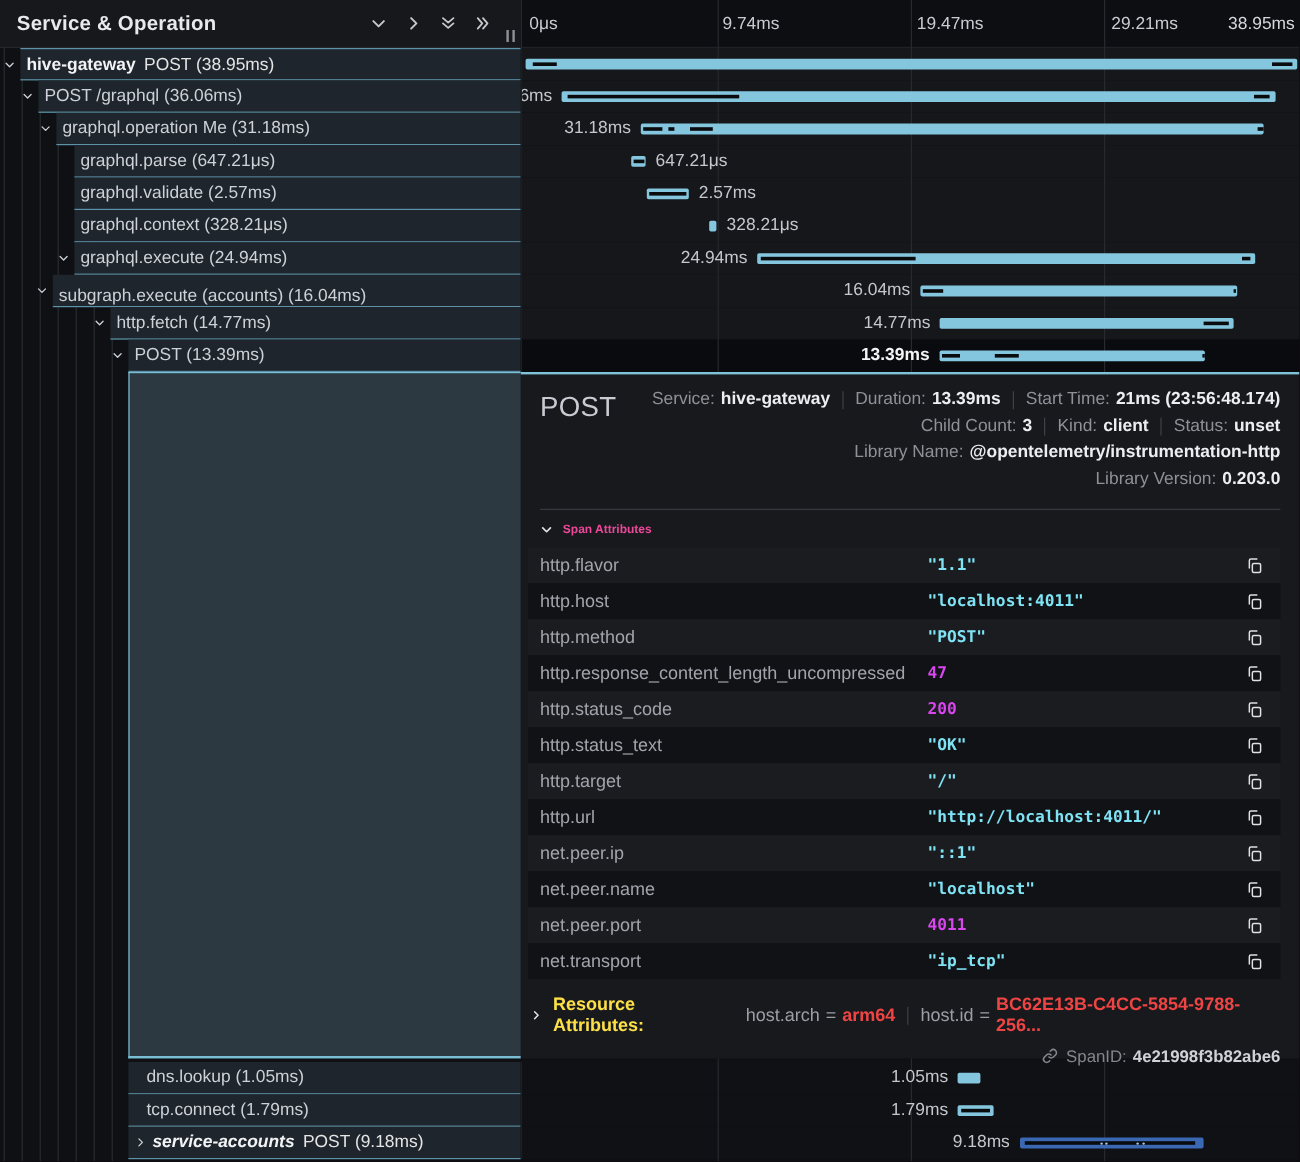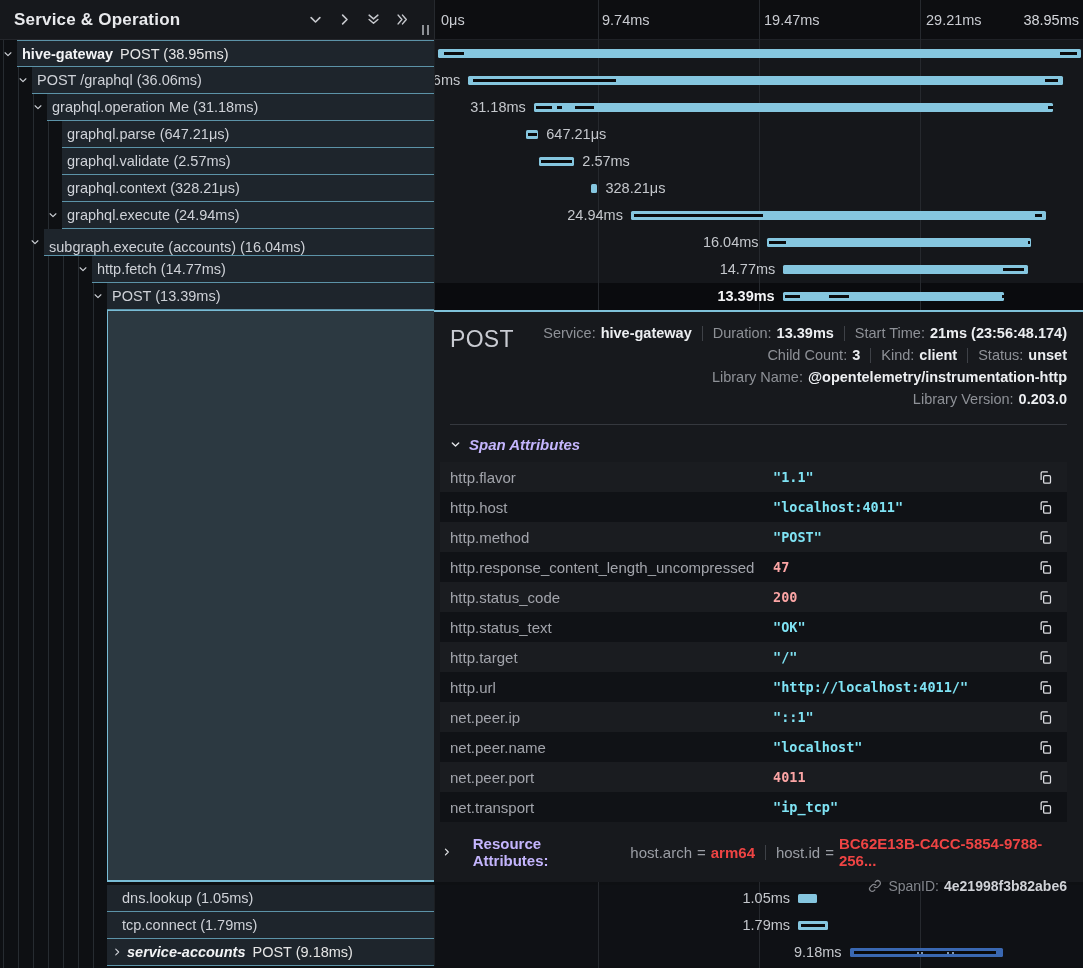--- a/index.html
+++ b/index.html
@@ -66,7 +66,7 @@
   .section-hdr{ margin-top:11px; display:flex; align-items:center; gap:8px; cursor:pointer; }
   .section-hdr .schev{ width:11px; height:11px; color:#e3e4e8; }
   .section-hdr .schev svg{ width:100%; height:100%; display:block; }
-  .section-title{ font-size:15px; font-weight:700; color:#c4b5fd;font-style:italic; }
+  .section-title{ font-size:10px; font-weight:700; color:#ec4899; }
 
   .attr-table{ margin-top:9px; margin-left:-10px; margin-right:0; }
   .attr-row{ display:grid; grid-template-columns:333px 1fr 34px; align-items:center; height:30px; }

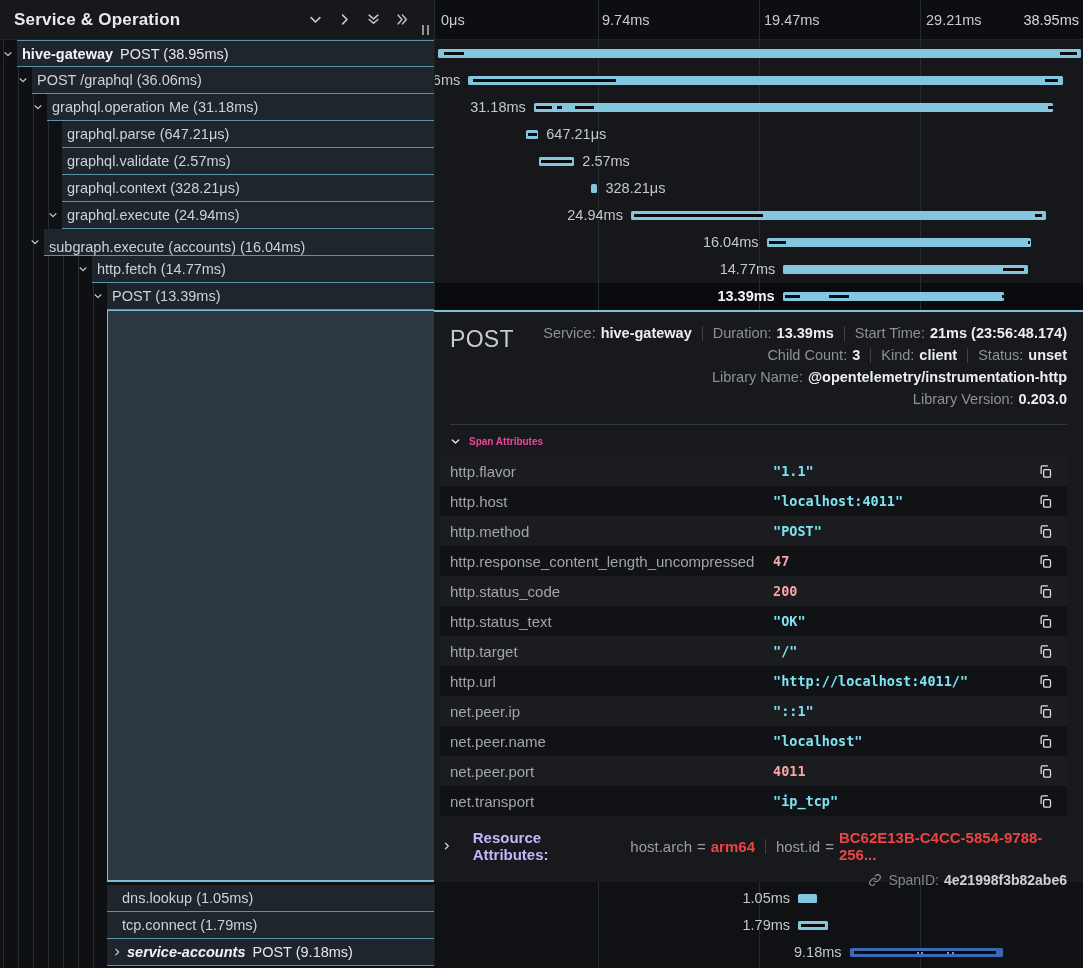--- a/index.html
+++ b/index.html
@@ -75,7 +75,7 @@
   .attr-key{ padding-left:10px; font-size:15px; color:#a2a4ab; overflow:hidden; white-space:nowrap; }
   .attr-val{ font-family:"DejaVu Sans Mono", monospace; font-size:13.5px; font-weight:700; white-space:nowrap; }
   .attr-val.string{ color:#7fe3f4; }
-  .attr-val.number{ color:#fca5a5; }
+  .attr-val.number{ color:#d946ef; }
   .copy-btn{ background:none; border:none; width:24px; height:20px; color:#dfe0e4; cursor:pointer; padding:0; }
   .copy-btn svg{ width:15px; height:15px; display:block; margin:0 auto; }
 

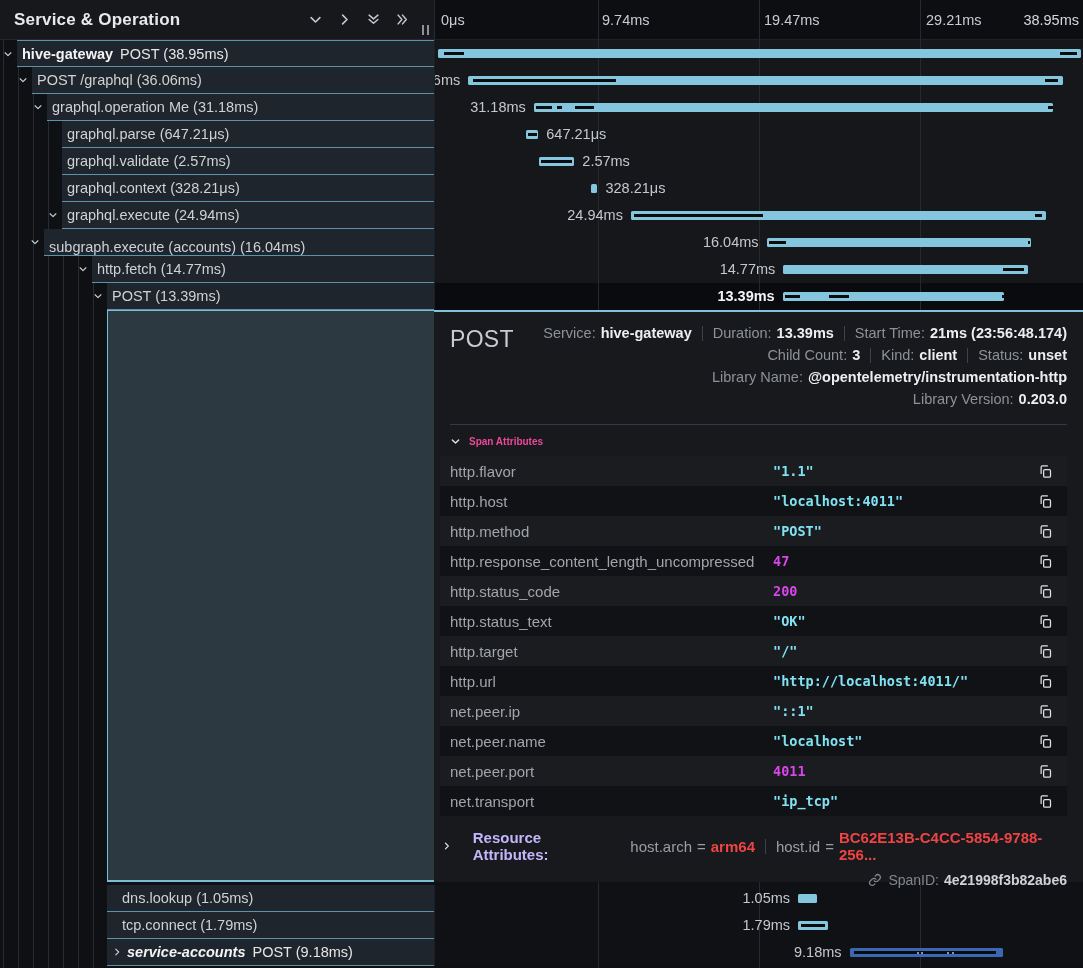--- a/index.html
+++ b/index.html
@@ -82,7 +82,7 @@
   .resource-row{ margin-top:13px; margin-left:-8px; display:flex; align-items:center; font-size:15px; }
   .rchev{ width:10px; height:10px; color:#e3e4e8; margin-right:9px; }
   .rchev svg{ width:100%; height:100%; display:block; }
-  .resource-title{ font-weight:700; color:#c4b5fd; margin-right:14px;margin-left:12px; }
+  .resource-title{ font-weight:700; color:#fde047; margin-right:14px; }
   .res-key{ color:#9b9ea5; }
   .res-eq{ color:#9b9ea5; margin:0 5px; }
   .res-val{ color:#ef4444; font-weight:700; }

